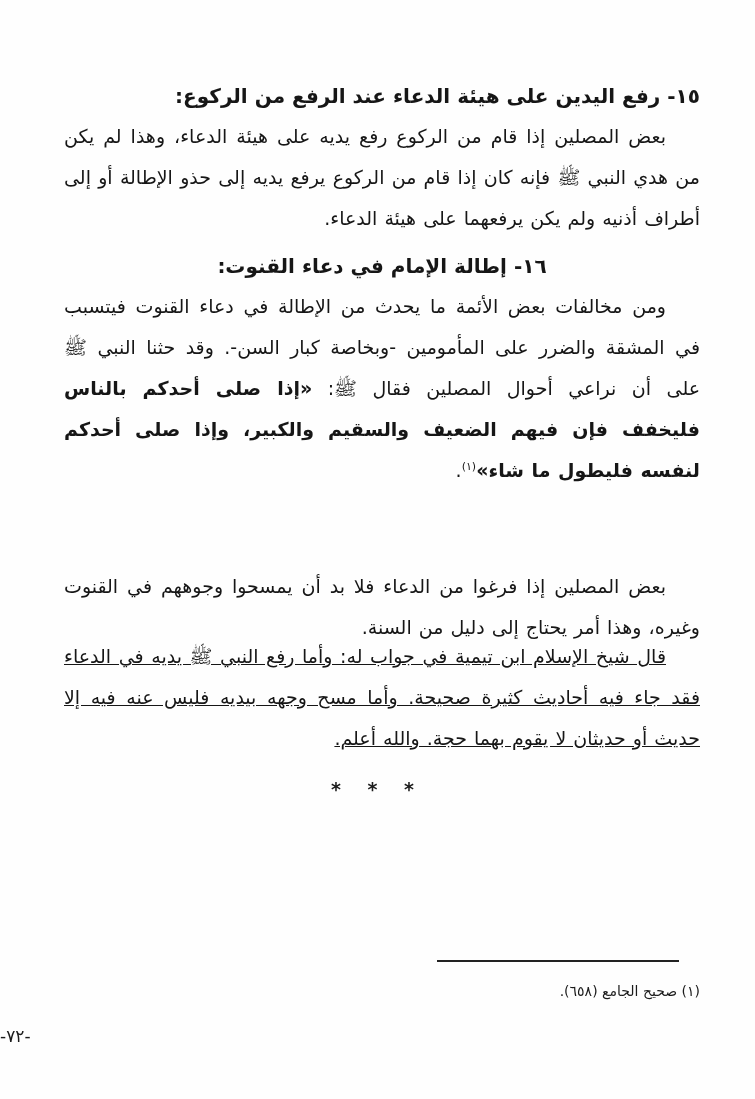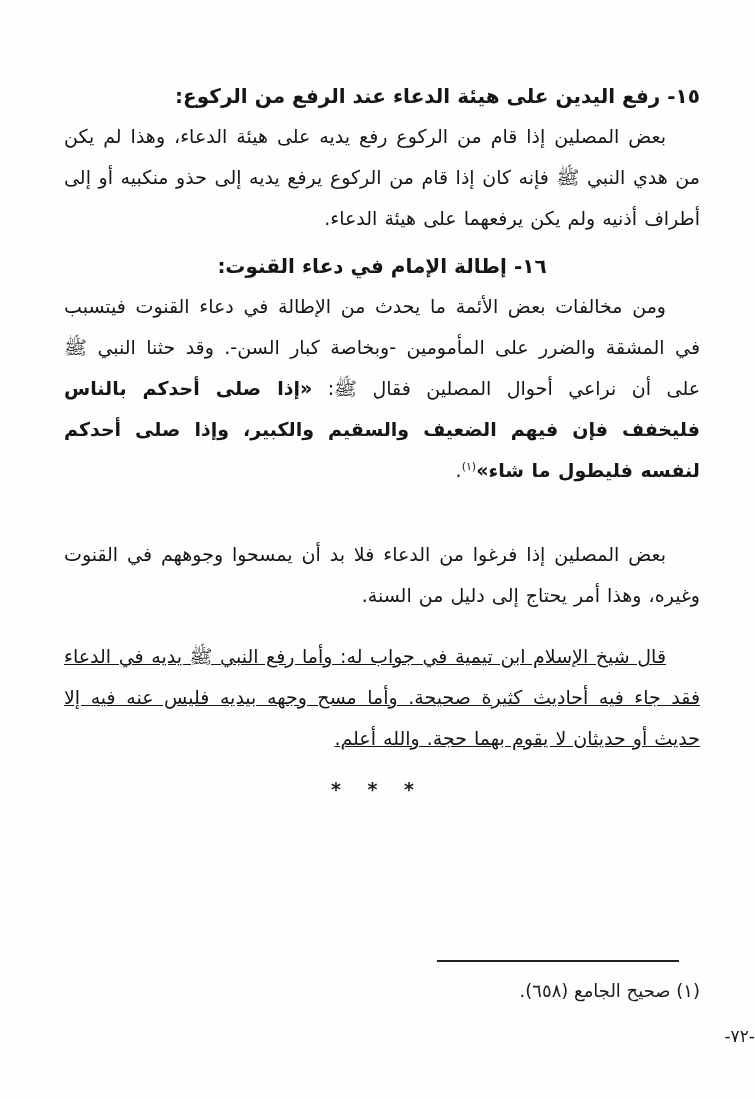--- a/index.html
+++ b/index.html
@@ -91,7 +91,7 @@
 
   <div class="block heading" style="top: 76px;">١٥- رفع اليدين على هيئة الدعاء عند الرفع من الركوع:</div>
 
-  <div class="block para" style="top: 116px;">بعض المصلين إذا قام من الركوع رفع يديه على هيئة الدعاء، وهذا لم يكن من هدي النبي ﷺ فإنه كان إذا قام من الركوع يرفع يديه إلى حذو منكبيه أو إلى أطراف أذنيه ولم يكن يرفعهما على هيئة الدعاء.</div>
+  <div class="block para" style="top: 116px;">بعض المصلين إذا قام من الركوع رفع يديه على هيئة الدعاء، وهذا لم يكن من هدي النبي ﷺ فإنه كان إذا قام من الركوع يرفع يديه إلى حذو الإطالة أو إلى أطراف أذنيه ولم يكن يرفعهما على هيئة الدعاء.</div>
 
   <div class="block heading" style="top: 246px; text-align: center;">١٦- إطالة الإمام في دعاء القنوت:</div>
 

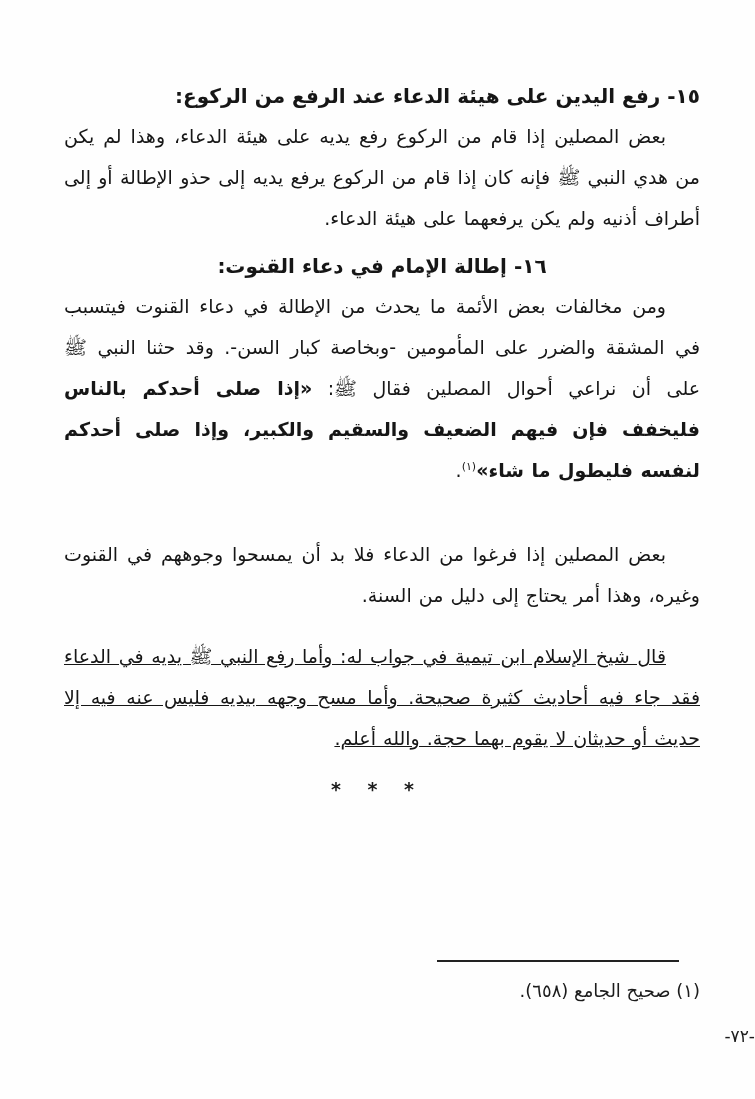--- a/index.html
+++ b/index.html
@@ -98,7 +98,7 @@
   <div class="block para" style="top: 286px;"><span>ومن مخالفات بعض الأئمة ما يحدث من الإطالة في دعاء القنوت فيتسبب في المشقة والضرر على المأمومين -وبخاصة كبار السن-. وقد حثنا النبي ﷺ على أن نراعي أحوال المصلين فقال ﷺ: </span><span class="quote-bold">«إذا صلى أحدكم بالناس فليخفف فإن فيهم الضعيف والسقيم والكبير، وإذا صلى أحدكم لنفسه فليطول ما شاء»</span><span class="fn-ref">(١)</span><span>.</span></div>
 
 
-  <div class="block para" style="top: 534px;">بعض المصلين إذا فرغوا من الدعاء فلا بد أن يمسحوا وجوههم في القنوت وغيره، وهذا أمر يحتاج إلى دليل من السنة.</div>
+  <div class="block para" style="top: 566px;">بعض المصلين إذا فرغوا من الدعاء فلا بد أن يمسحوا وجوههم في القنوت وغيره، وهذا أمر يحتاج إلى دليل من السنة.</div>
 
   <div class="block para" style="top: 636px; text-decoration: underline;">قال شيخ الإسلام ابن تيمية في جواب له: وأما رفع النبي ﷺ يديه في الدعاء فقد جاء فيه أحاديث كثيرة صحيحة. وأما مسح وجهه بيديه فليس عنه فيه إلا حديث أو حديثان لا يقوم بهما حجة. والله أعلم.</div>
 

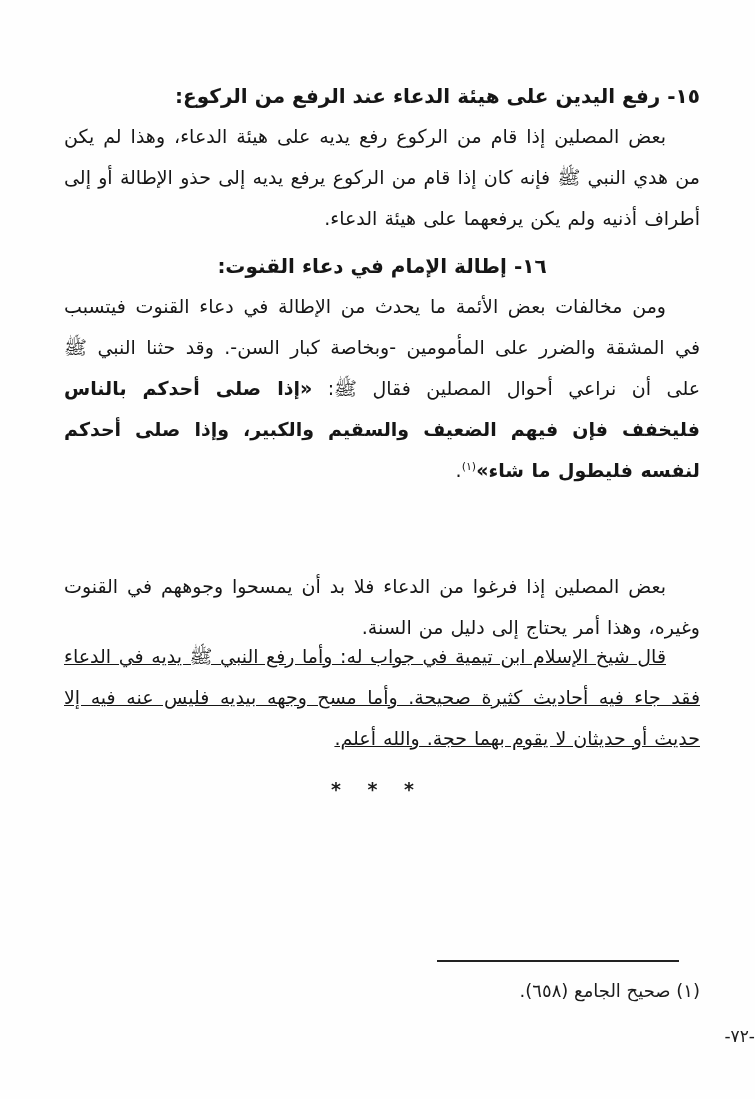--- a/index.html
+++ b/index.html
@@ -68,7 +68,7 @@
     top: 974px;
     right: 55px;
     left: 64px;
-    font-size: 18px;
+    font-size: 14px;
     line-height: 34px;
     text-align: right;
     color: #1b1b1b;

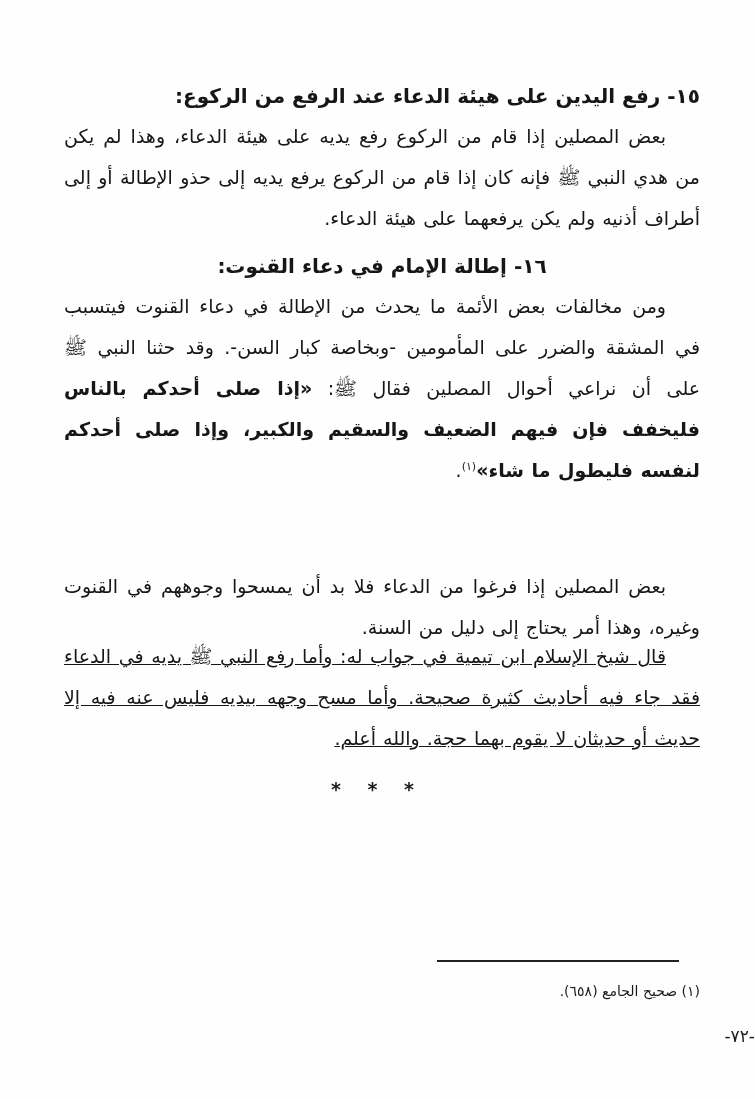--- a/index.html
+++ b/index.html
@@ -78,7 +78,7 @@
     top: 1026px;
     left: 0;
     right: 0;
-    text-align: right;
+    text-align: left;
     font-size: 17px;
     letter-spacing: 1px;
     color: #1b1b1b;

